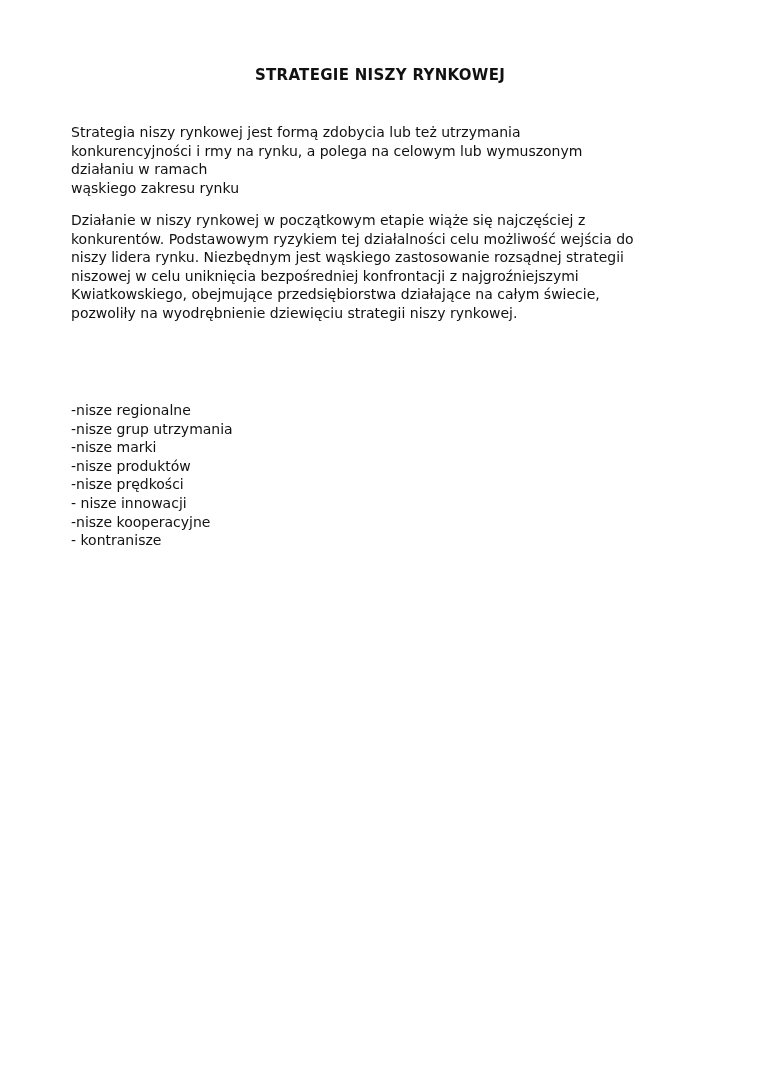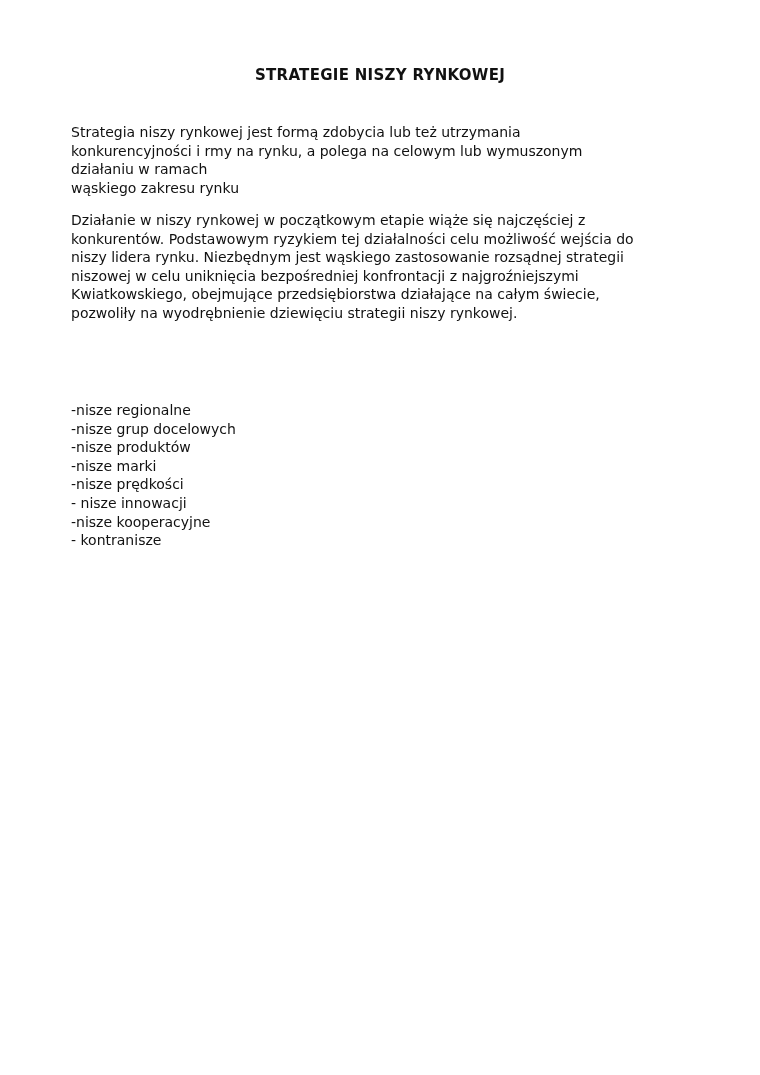--- a/index.html
+++ b/index.html
@@ -83,7 +83,7 @@
 
   <div class="niche-list">
     <div class="line">-nisze regionalne</div>
-    <div class="line">-nisze grup docelowych</div>
+    <div class="line">-nisze grup utrzymania</div>
     <div class="line">-nisze produktów</div>
     <div class="line">-nisze marki</div>
     <div class="line">-nisze prędkości</div>

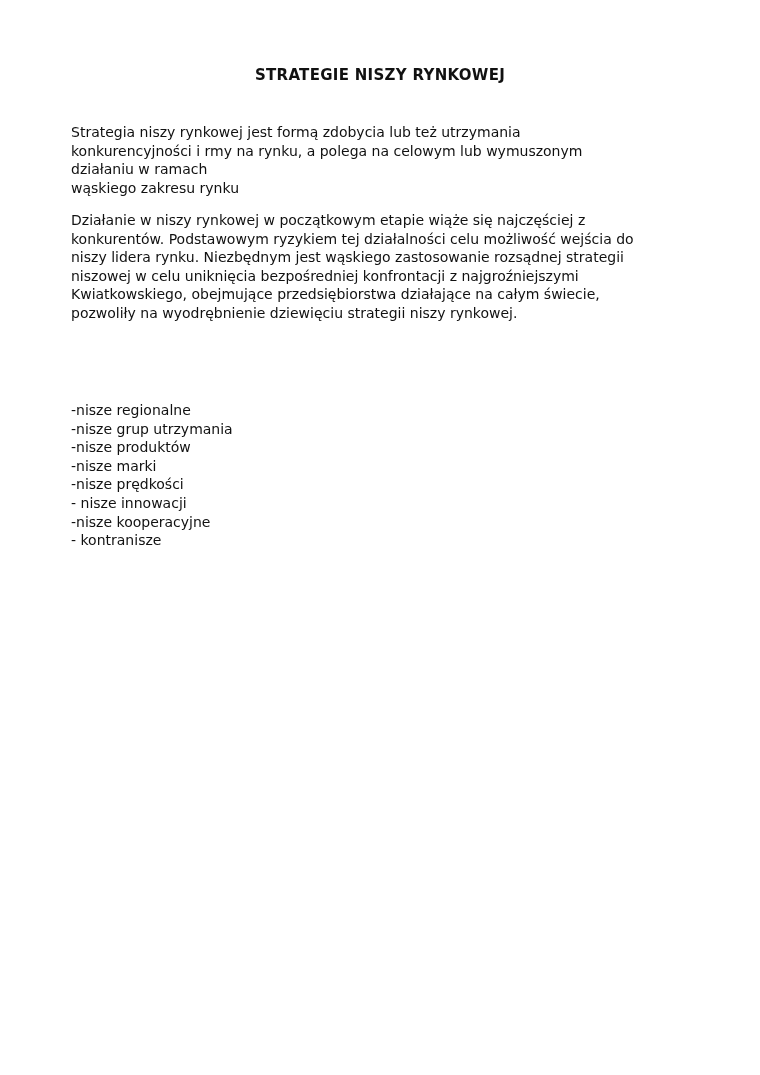--- a/index.html
+++ b/index.html
@@ -84,8 +84,8 @@
   <div class="niche-list">
     <div class="line">-nisze regionalne</div>
     <div class="line">-nisze grup utrzymania</div>
+    <div class="line">-nisze marki</div>
     <div class="line">-nisze produktów</div>
-    <div class="line">-nisze marki</div>
     <div class="line">-nisze prędkości</div>
     <div class="line">- nisze innowacji</div>
     <div class="line">-nisze kooperacyjne</div>

